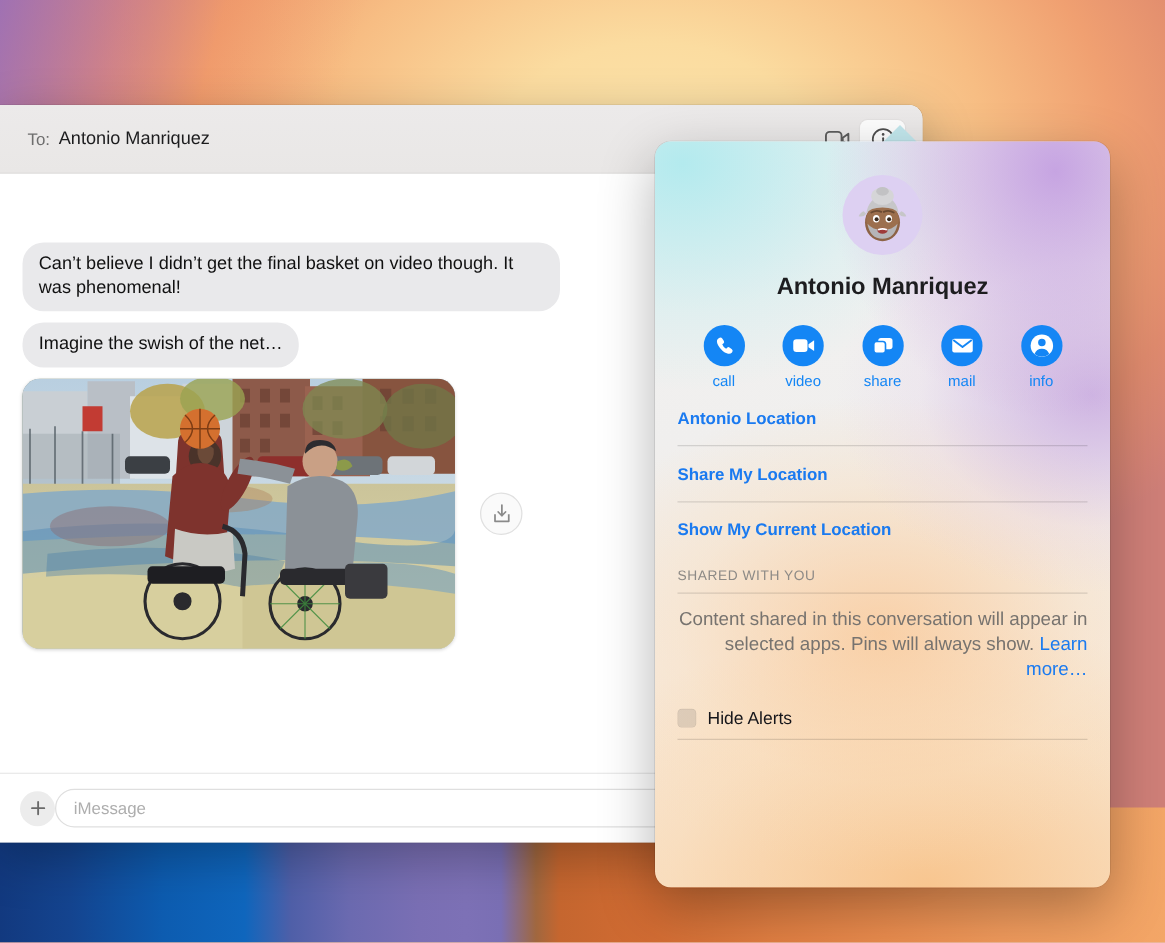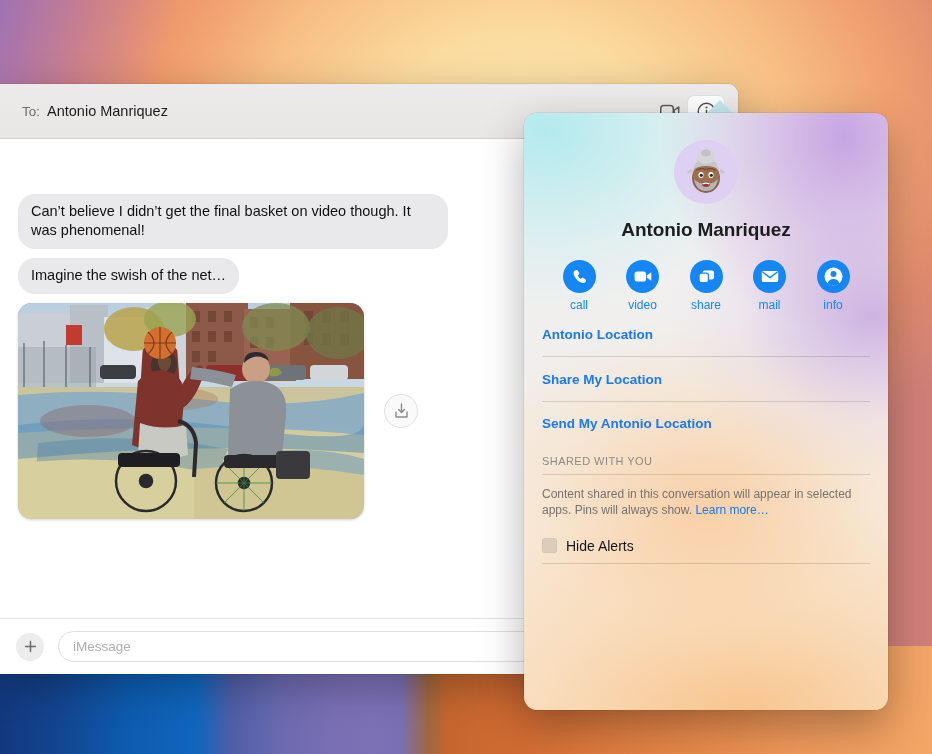--- a/index.html
+++ b/index.html
@@ -541,7 +541,7 @@
     <div class="divider"></div>
     <div class="link-row">Share My Location</div>
     <div class="divider"></div>
-    <div class="link-row">Send My Antonio Location</div>
+    <div class="link-row">Show My Current Location</div>
 
     <div class="section-head">SHARED WITH YOU</div>
 

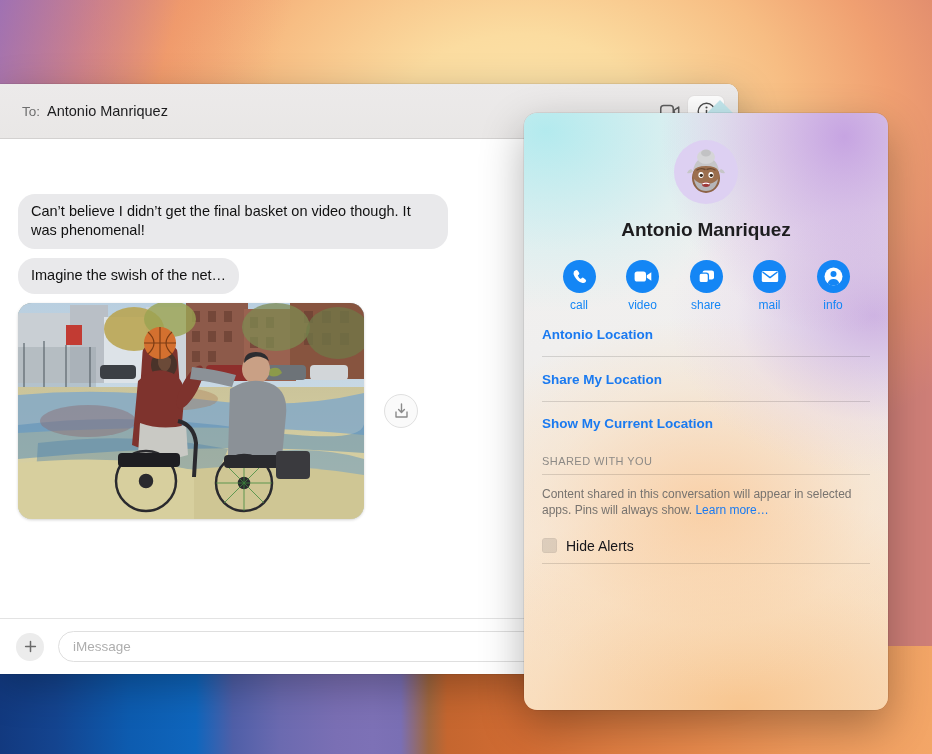--- a/index.html
+++ b/index.html
@@ -273,10 +273,11 @@
   .check-label { font-size: 14px; color: #15151a; }
 
   .help-text {
-    font-size: 12px;
+    font-size: 15px;
     color: #77736f;
     line-height: 1.35;
     padding: 11px 0 12px 0;
+    text-align: right;
   }
   .help-link { color: #1a7af0; cursor: pointer; }
 </style>

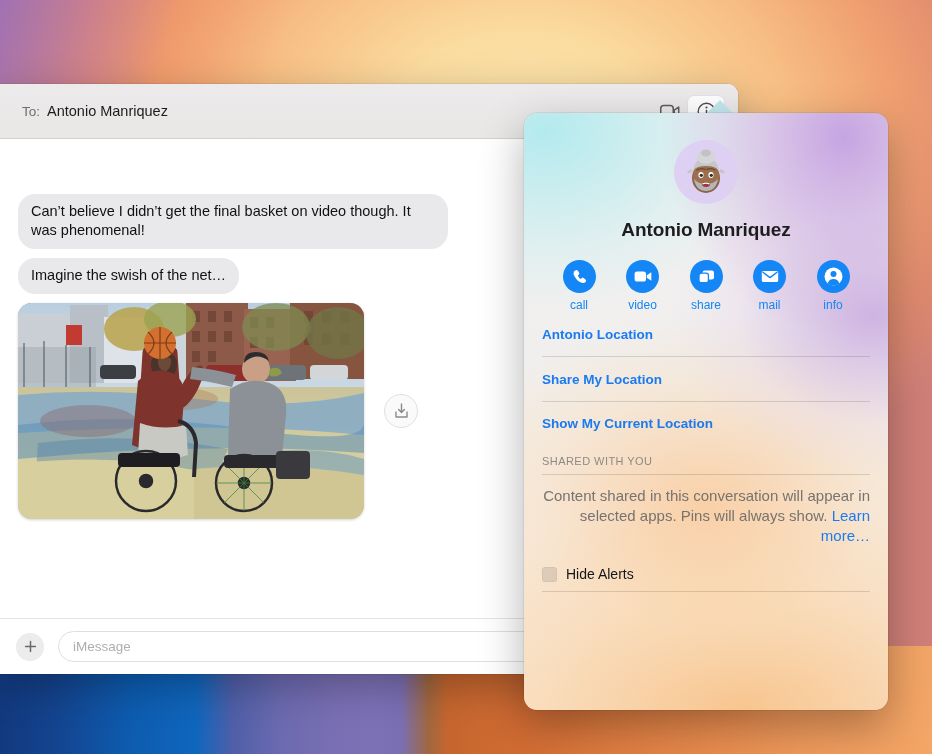--- a/index.html
+++ b/index.html
@@ -146,7 +146,6 @@
     display: flex;
     align-items: center;
     padding: 0 16px 0 16px;
-    gap: 14px;
   }
   .plus-btn {
     width: 28px; height: 28px;

